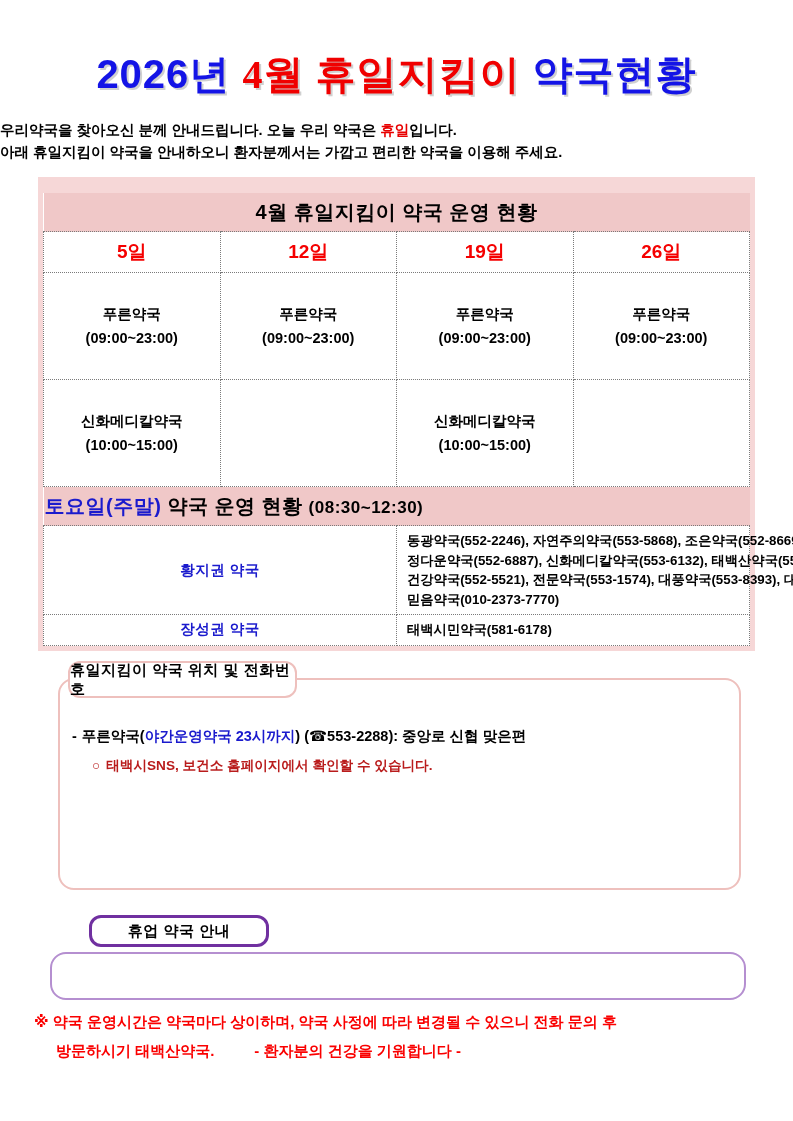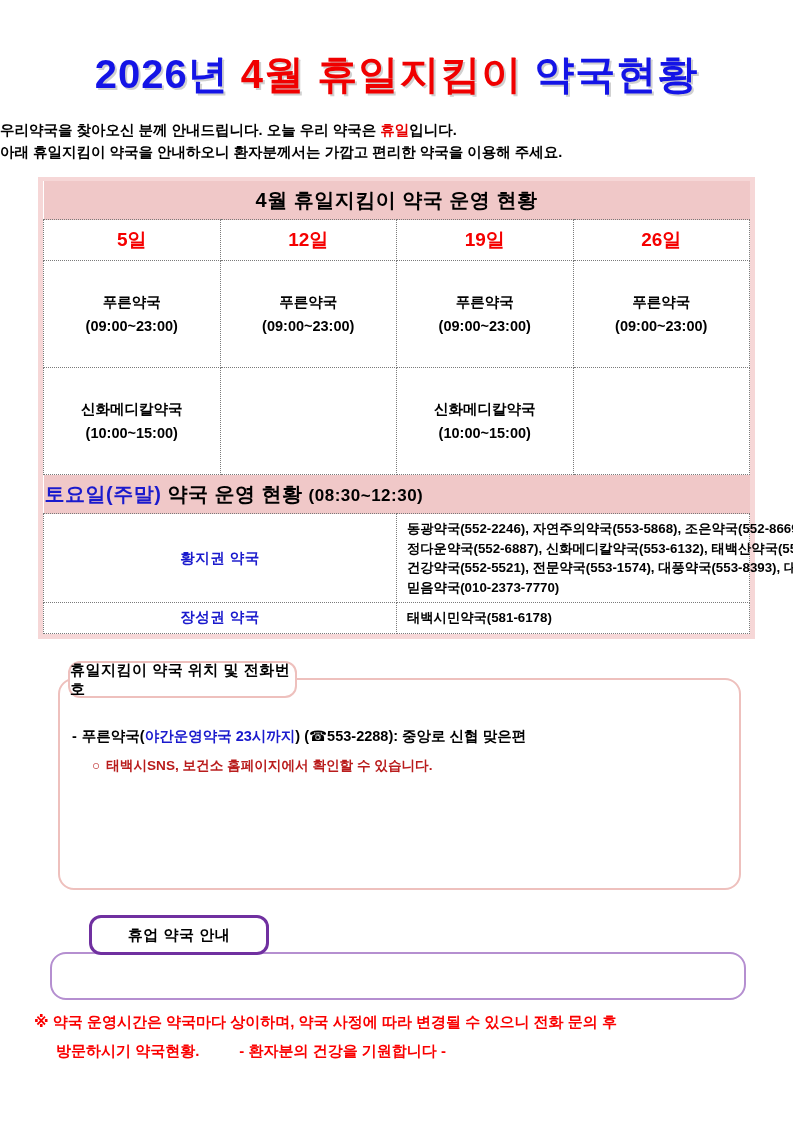--- a/index.html
+++ b/index.html
@@ -27,7 +27,7 @@
     text-shadow: 2px 2px 0 rgba(150,150,150,0.45);
   }
   .t-blue { color: #1414e6; }
-  .t-red  { color: #f00000; }
+  .t-red  { color: #f00000; font-family: Liberation Serif, serif; }
 
   
   .subtitle {

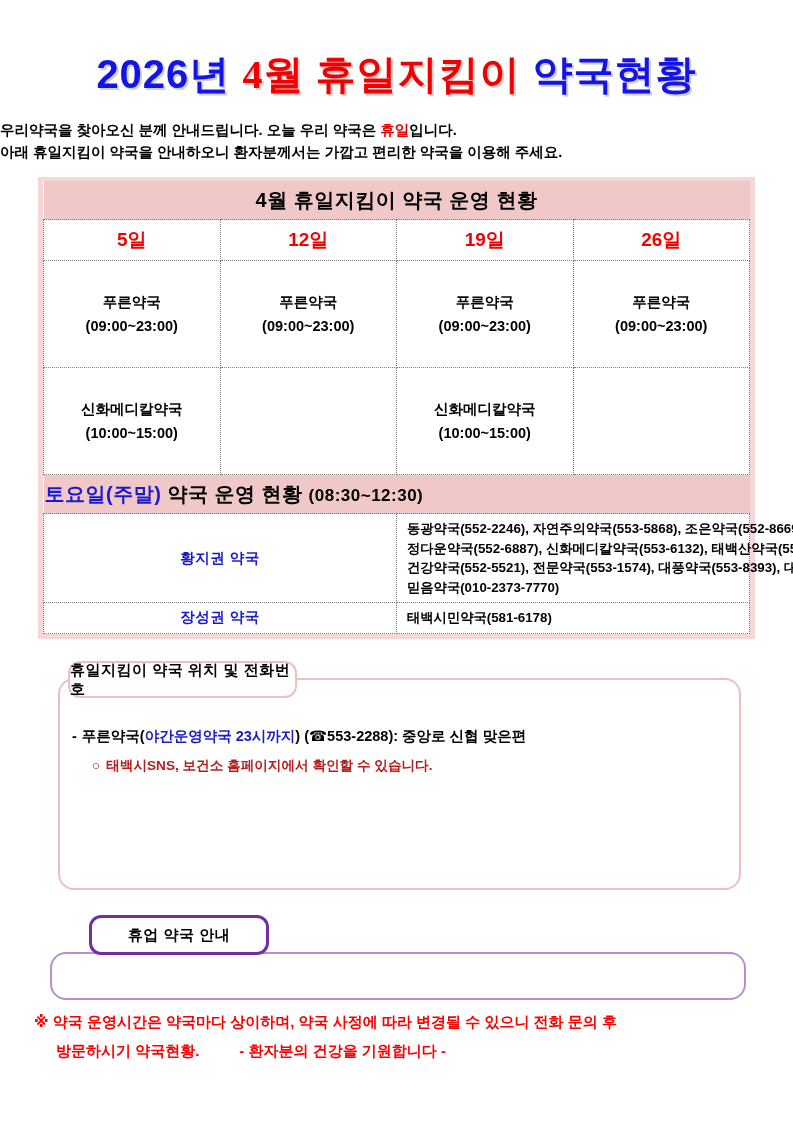--- a/index.html
+++ b/index.html
@@ -46,7 +46,7 @@
     top: 177px;
     width: 717px;
     background: #f6d7d7;
-    padding: 4px 5px 5px 5px;
+    padding: 16px 5px 5px 5px;
     box-sizing: border-box;
   }
   table.sched {

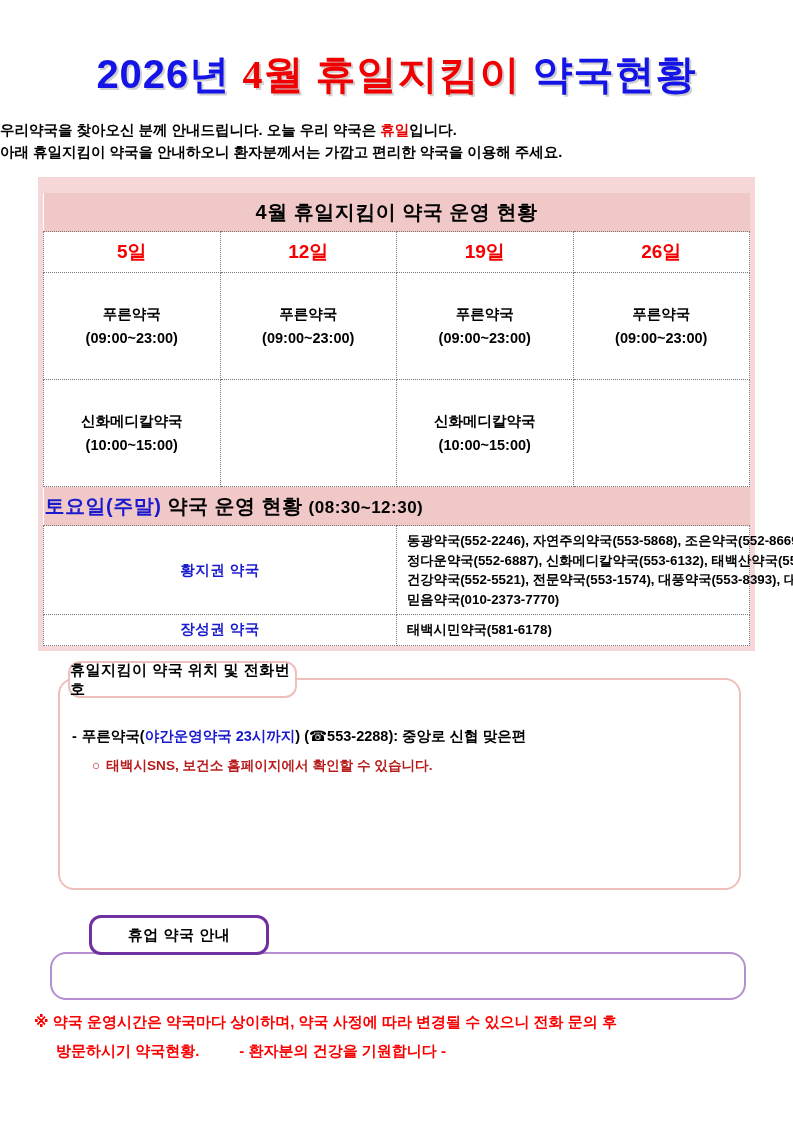--- a/index.html
+++ b/index.html
@@ -184,7 +184,7 @@
     left: 89px;
     top: 915px;
     width: 180px;
-    height: 40px;
+    height: 32px;
     border: 3px solid #7030a0;
   }
 

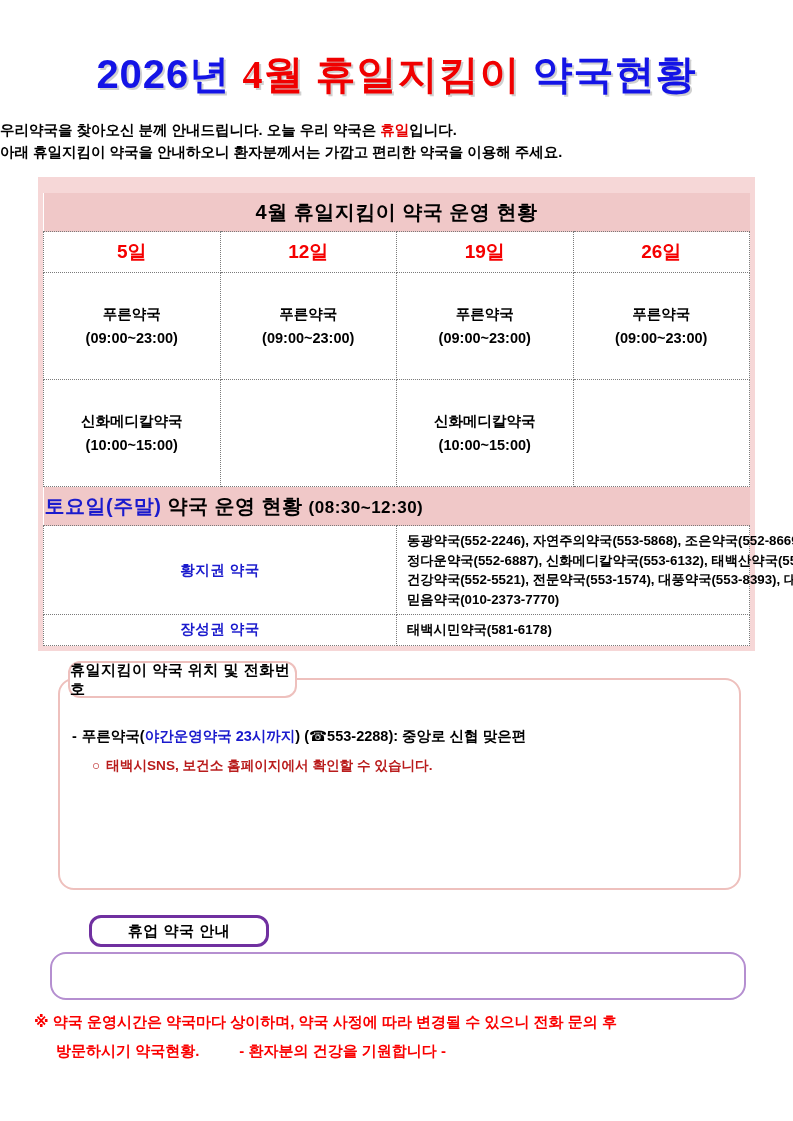--- a/index.html
+++ b/index.html
@@ -316,7 +316,7 @@
 <div class="footer">
   <div>※ 약국 운영시간은 약국마다 상이하며, 약국 사정에 따라 변경될 수 있으니 전화 문의 후</div>
   <div class="l2">
-    <span>방문하시기 약국현황.</span><span class="gap"></span><span>- 환자분의 건강을 기원합니다 -</span>
+    <span>방문하시기 태백산약국.</span><span class="gap"></span><span>- 환자분의 건강을 기원합니다 -</span>
   </div>
 </div>
 

